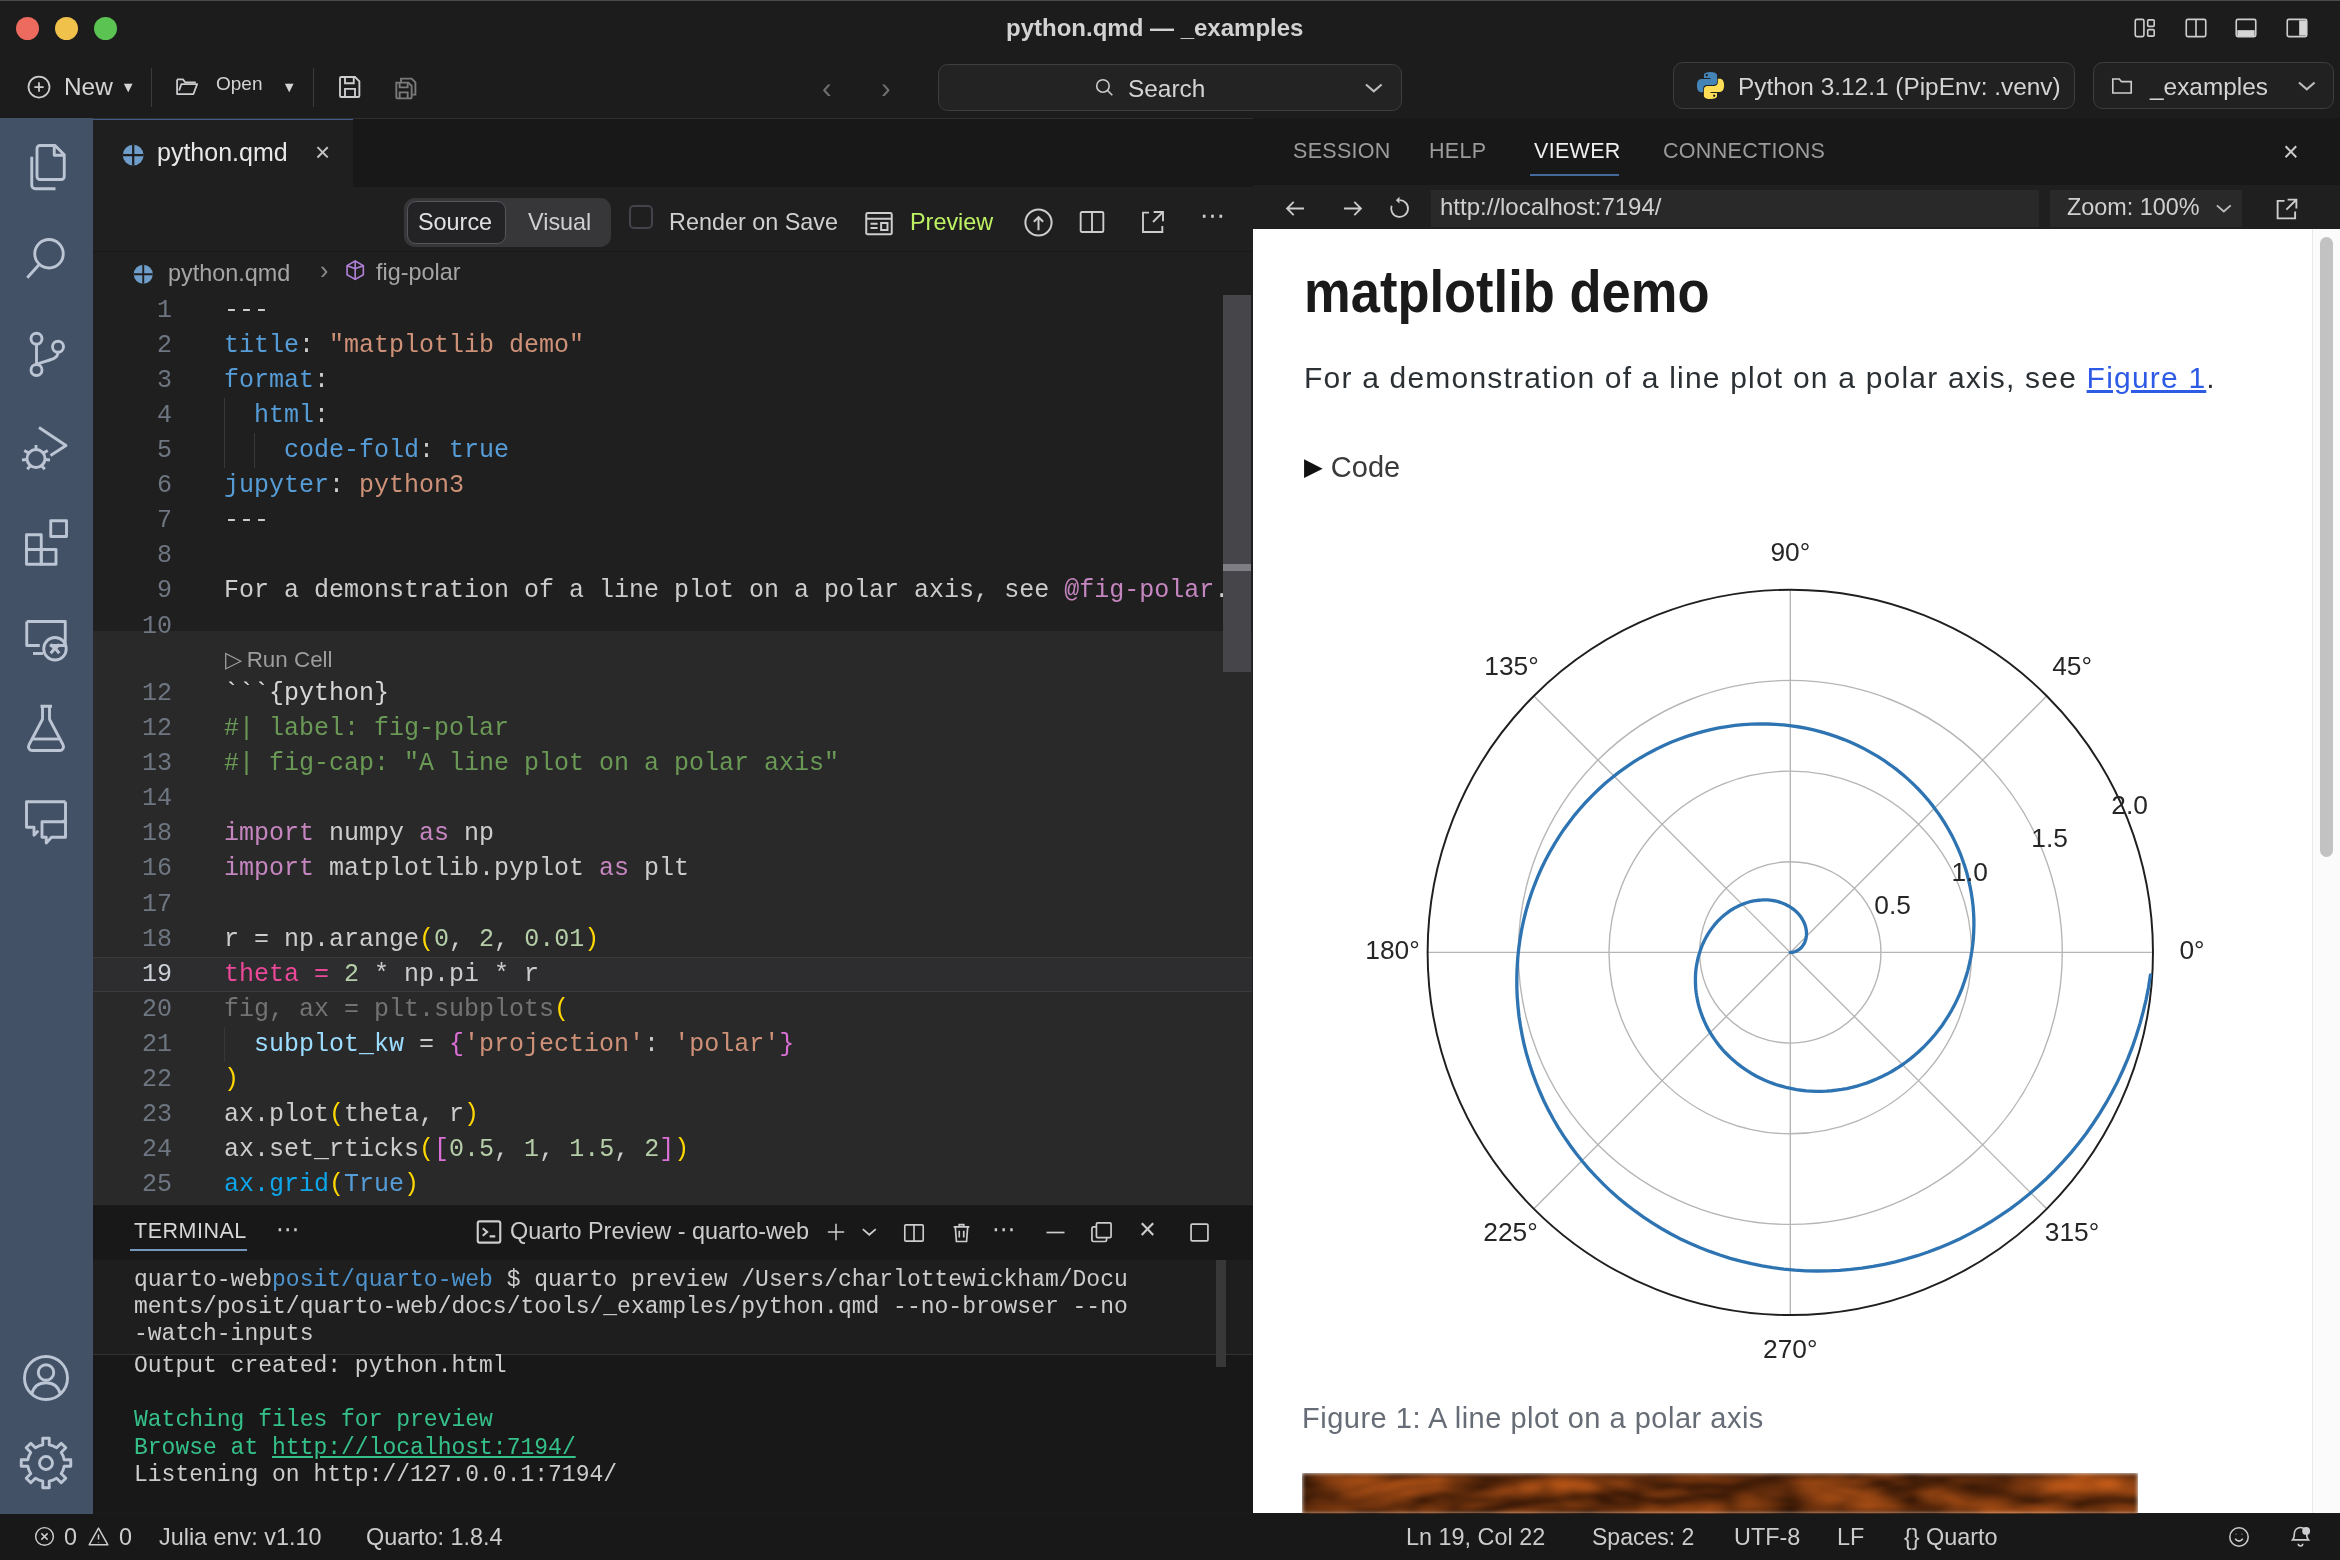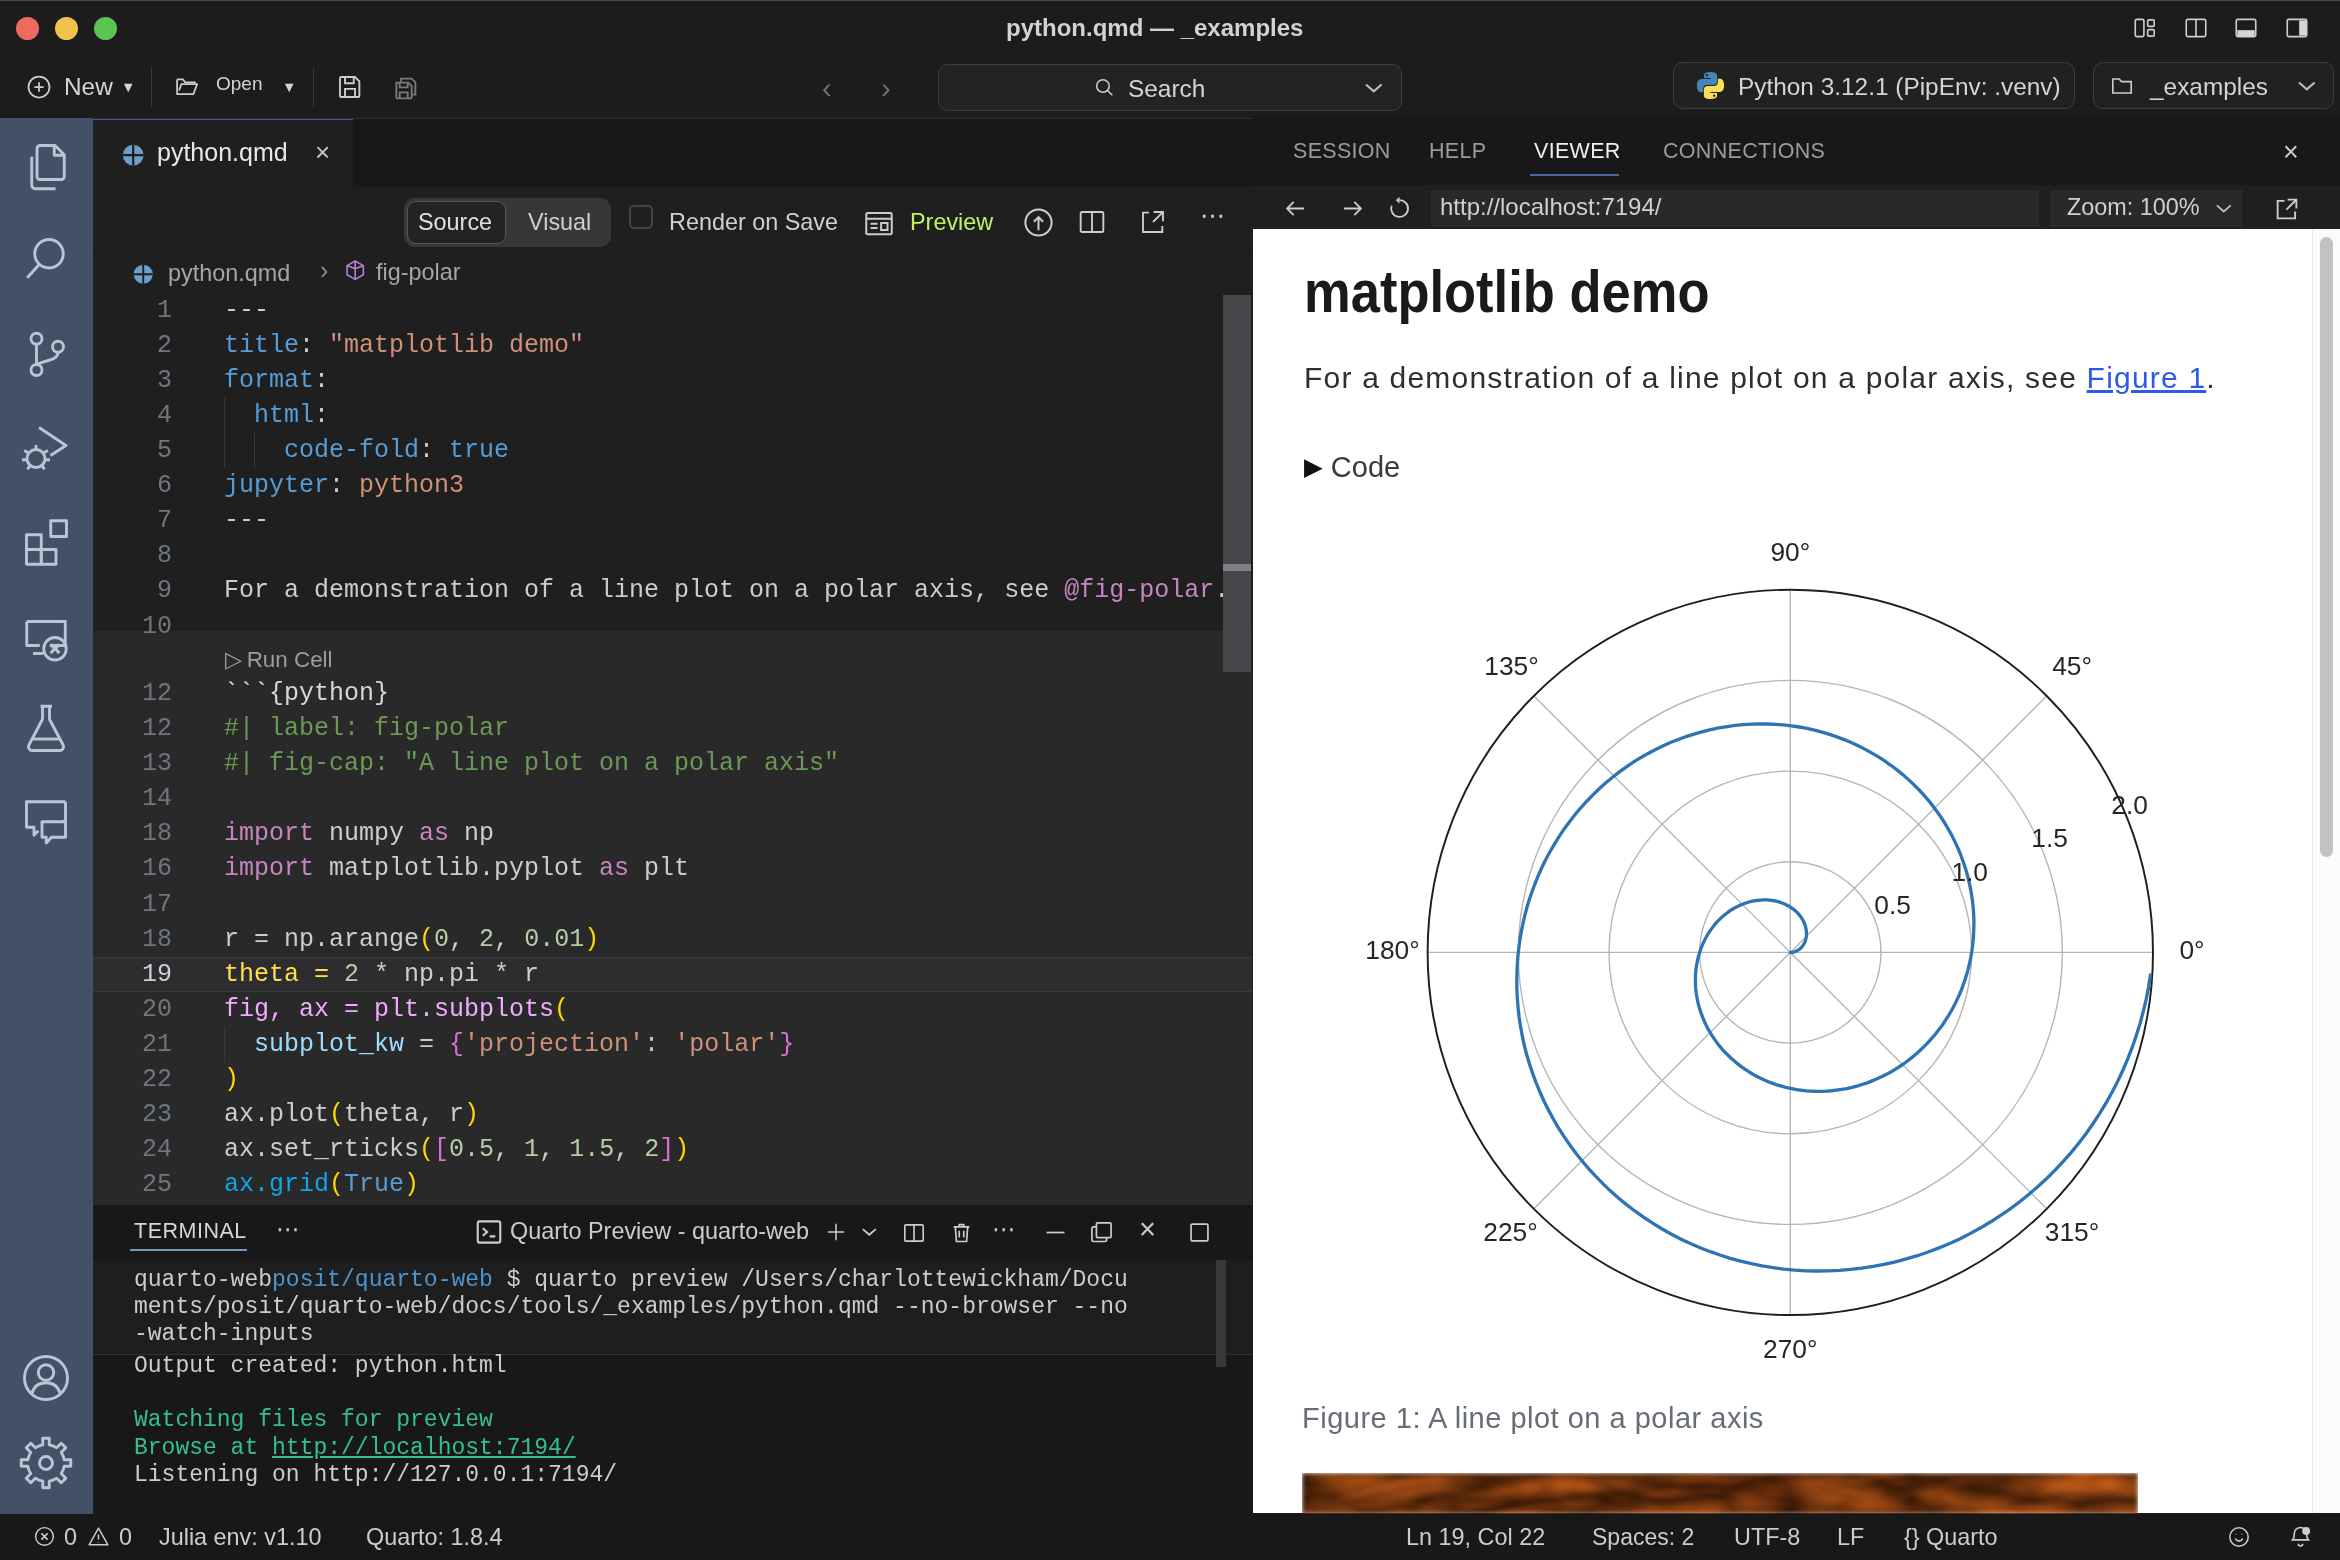--- a/index.html
+++ b/index.html
@@ -233,7 +233,7 @@
 <div style="position:absolute;left:224px;top:816px;height:35px;line-height:35px;white-space:pre;font-family:'Liberation Mono',monospace;font-size:25px"><span style="color:#c586c0">import</span><span style="color:#cccccc"> numpy </span><span style="color:#c586c0">as</span><span style="color:#cccccc"> np</span></div>
 <div style="position:absolute;left:224px;top:851px;height:35px;line-height:35px;white-space:pre;font-family:'Liberation Mono',monospace;font-size:25px"><span style="color:#c586c0">import</span><span style="color:#cccccc"> matplotlib.pyplot </span><span style="color:#c586c0">as</span><span style="color:#cccccc"> plt</span></div>
 <div style="position:absolute;left:224px;top:922px;height:35px;line-height:35px;white-space:pre;font-family:'Liberation Mono',monospace;font-size:25px"><span style="color:#cccccc">r = np.arange</span><span style="color:#ffd700">(</span><span style="color:#b5cea8">0</span><span style="color:#cccccc">, </span><span style="color:#b5cea8">2</span><span style="color:#cccccc">, </span><span style="color:#b5cea8">0.01</span><span style="color:#ffd700">)</span></div>
-<div style="position:absolute;left:224px;top:957px;height:35px;line-height:35px;white-space:pre;font-family:'Liberation Mono',monospace;font-size:25px"><span style="color:#fde047">theta = </span><span style="color:#b5cea8">2</span><span style="color:#cccccc"> * np.pi * r</span></div>
+<div style="position:absolute;left:224px;top:957px;height:35px;line-height:35px;white-space:pre;font-family:'Liberation Mono',monospace;font-size:25px"><span style="color:#ec4899">theta = </span><span style="color:#b5cea8">2</span><span style="color:#cccccc"> * np.pi * r</span></div>
 <div style="position:absolute;left:224px;top:992px;height:35px;line-height:35px;white-space:pre;font-family:'Liberation Mono',monospace;font-size:25px"><span style="color:#f0abfc">fig, ax = plt.subplots</span><span style="color:#ffd700">(</span></div>
 <div style="position:absolute;left:224px;top:1027px;height:35px;line-height:35px;white-space:pre;font-family:'Liberation Mono',monospace;font-size:25px"><span style="color:#cccccc">  </span><span style="color:#9cdcfe">subplot_kw</span><span style="color:#cccccc"> = </span><span style="color:#da70d6">{</span><span style="color:#ce9178">'projection'</span><span style="color:#cccccc">: </span><span style="color:#ce9178">'polar'</span><span style="color:#da70d6">}</span></div>
 <div style="position:absolute;left:224px;top:1062px;height:35px;line-height:35px;white-space:pre;font-family:'Liberation Mono',monospace;font-size:25px"><span style="color:#ffd700">)</span></div>

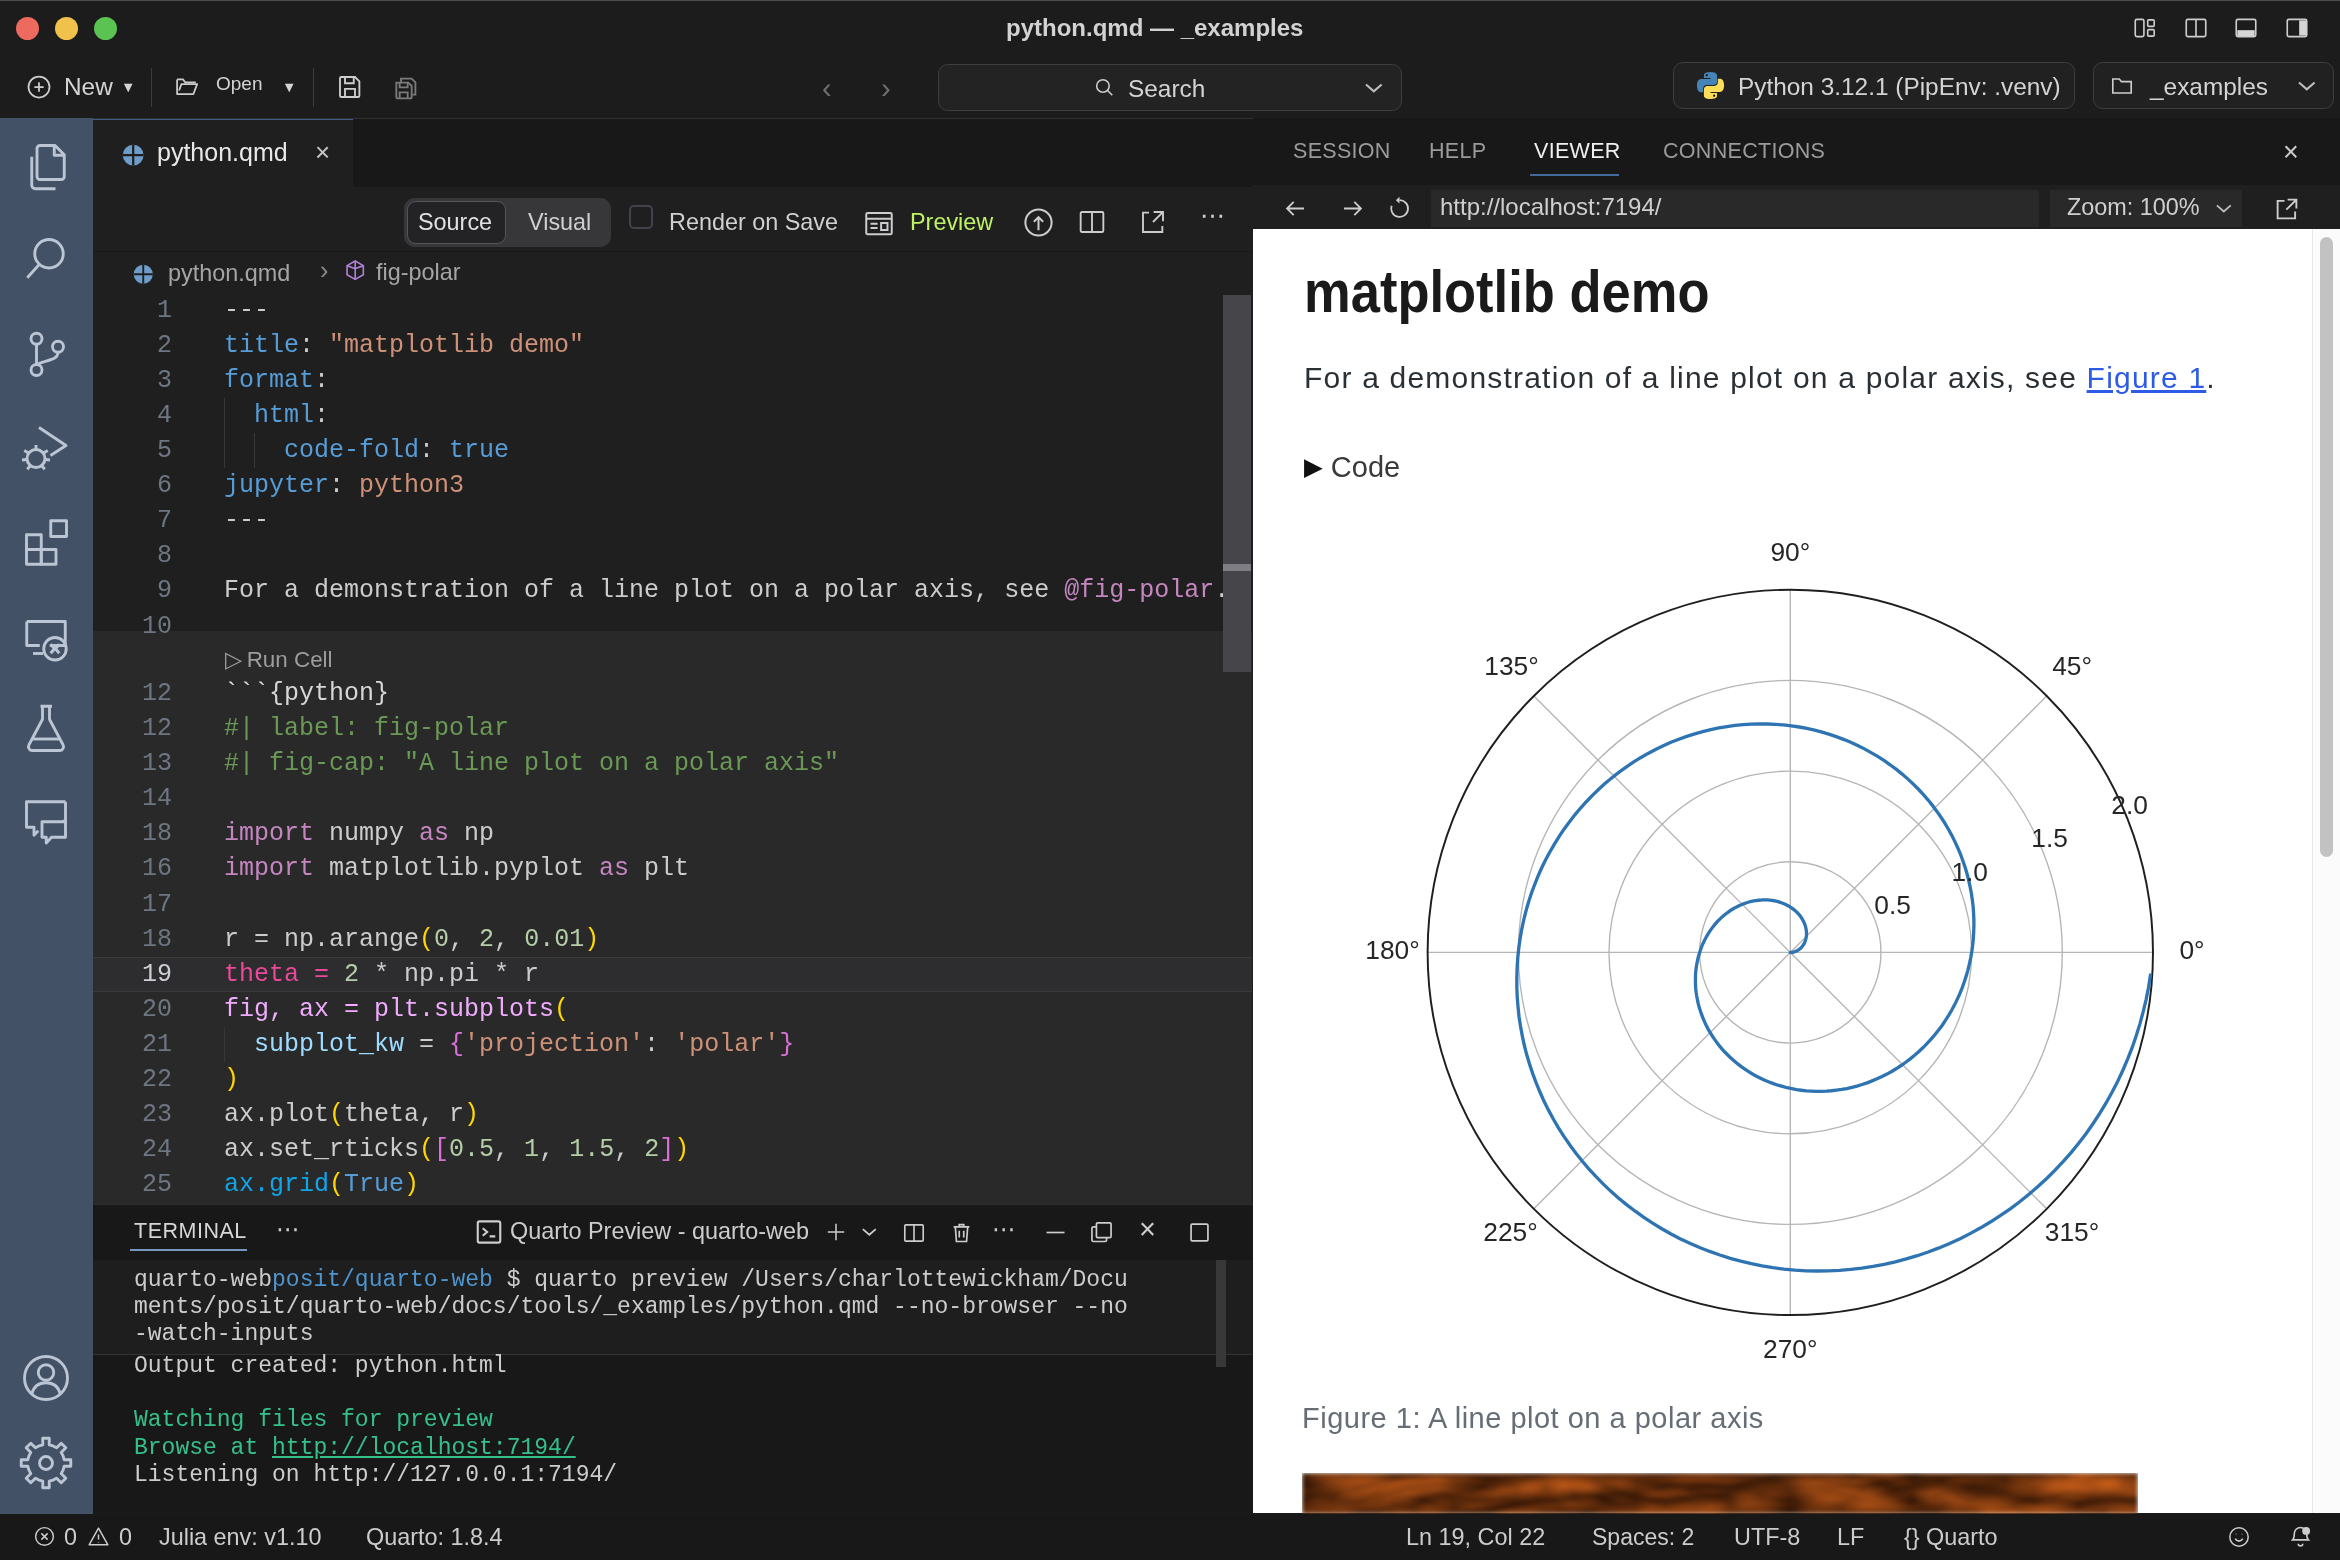--- a/index.html
+++ b/index.html
@@ -234,7 +234,7 @@
 <div style="position:absolute;left:224px;top:851px;height:35px;line-height:35px;white-space:pre;font-family:'Liberation Mono',monospace;font-size:25px"><span style="color:#c586c0">import</span><span style="color:#cccccc"> matplotlib.pyplot </span><span style="color:#c586c0">as</span><span style="color:#cccccc"> plt</span></div>
 <div style="position:absolute;left:224px;top:922px;height:35px;line-height:35px;white-space:pre;font-family:'Liberation Mono',monospace;font-size:25px"><span style="color:#cccccc">r = np.arange</span><span style="color:#ffd700">(</span><span style="color:#b5cea8">0</span><span style="color:#cccccc">, </span><span style="color:#b5cea8">2</span><span style="color:#cccccc">, </span><span style="color:#b5cea8">0.01</span><span style="color:#ffd700">)</span></div>
 <div style="position:absolute;left:224px;top:957px;height:35px;line-height:35px;white-space:pre;font-family:'Liberation Mono',monospace;font-size:25px"><span style="color:#ec4899">theta = </span><span style="color:#b5cea8">2</span><span style="color:#cccccc"> * np.pi * r</span></div>
-<div style="position:absolute;left:224px;top:992px;height:35px;line-height:35px;white-space:pre;font-family:'Liberation Mono',monospace;font-size:25px"><span style="color:#f0abfc">fig, ax = plt.subplots</span><span style="color:#ffd700">(</span></div>
+<div style="position:absolute;left:224px;top:992px;height:35px;line-height:35px;white-space:pre;font-family:'Liberation Mono',monospace;font-size:25px"><span style="color:#737373">fig, ax = plt.subplots</span><span style="color:#ffd700">(</span></div>
 <div style="position:absolute;left:224px;top:1027px;height:35px;line-height:35px;white-space:pre;font-family:'Liberation Mono',monospace;font-size:25px"><span style="color:#cccccc">  </span><span style="color:#9cdcfe">subplot_kw</span><span style="color:#cccccc"> = </span><span style="color:#da70d6">{</span><span style="color:#ce9178">'projection'</span><span style="color:#cccccc">: </span><span style="color:#ce9178">'polar'</span><span style="color:#da70d6">}</span></div>
 <div style="position:absolute;left:224px;top:1062px;height:35px;line-height:35px;white-space:pre;font-family:'Liberation Mono',monospace;font-size:25px"><span style="color:#ffd700">)</span></div>
 <div style="position:absolute;left:224px;top:1097px;height:35px;line-height:35px;white-space:pre;font-family:'Liberation Mono',monospace;font-size:25px"><span style="color:#cccccc">ax.plot</span><span style="color:#ffd700">(</span><span style="color:#cccccc">theta, r</span><span style="color:#ffd700">)</span></div>

